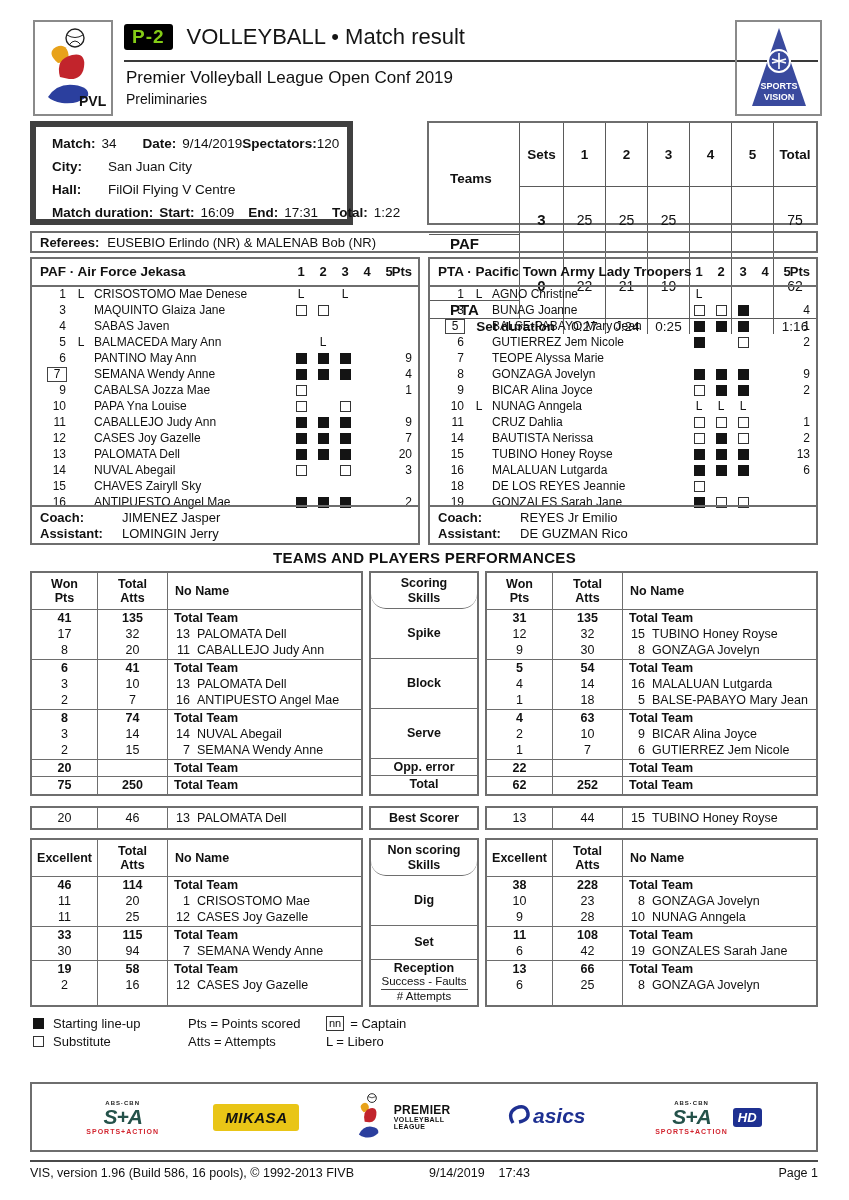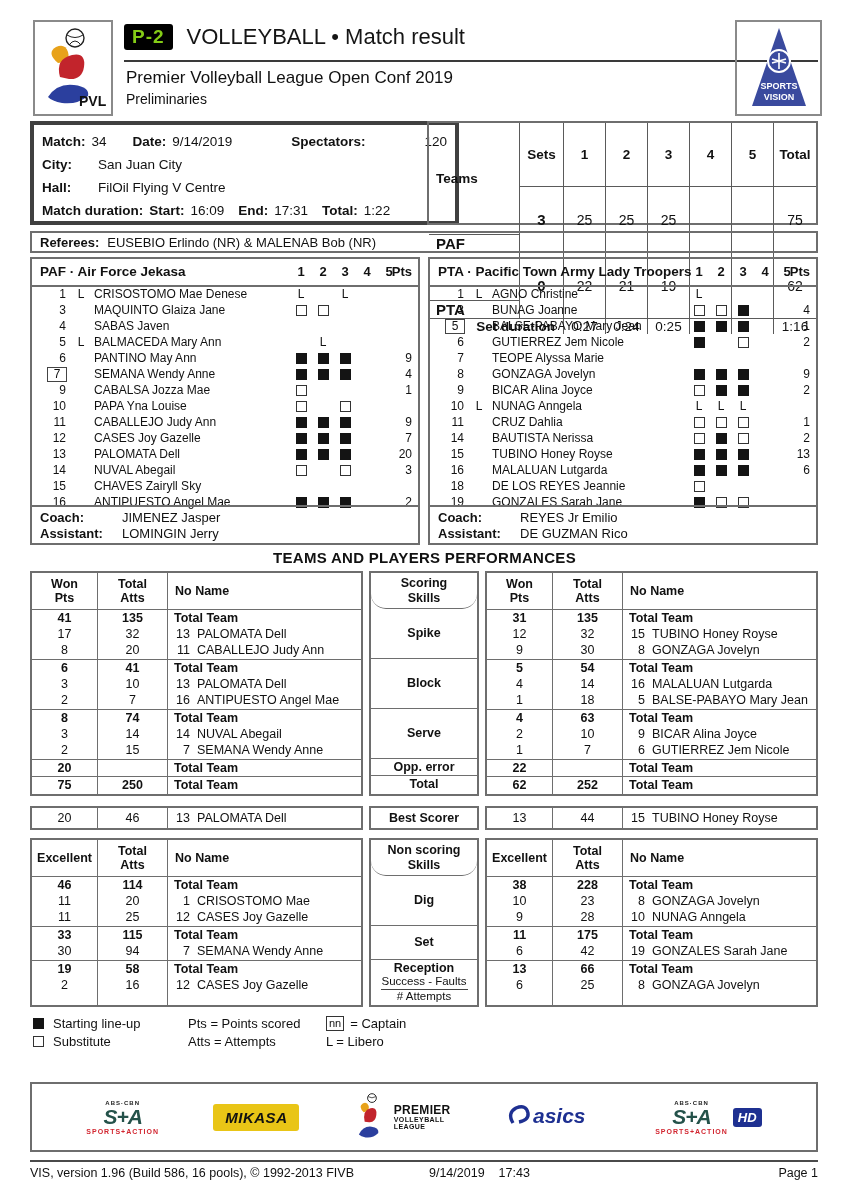--- a/index.html
+++ b/index.html
@@ -17,7 +17,7 @@
   .hdr-phase{left:126px;top:91px;font-size:14px;}
 
   
-  .match-box{left:30px;top:121px;width:429px;height:104px;font-size:13.5px;padding:5px 8px;box-sizing:border-box;border:4px solid #404040;}
+  .match-box{left:30px;top:121px;width:323px;height:104px;font-size:13.5px;padding:5px 16px;box-sizing:border-box;border:6px solid #404040;}
   .mi-line{display:flex;align-items:center;height:23px;white-space:nowrap;}
   .mi-line b{font-weight:bold;}
   .sp{flex:1;}

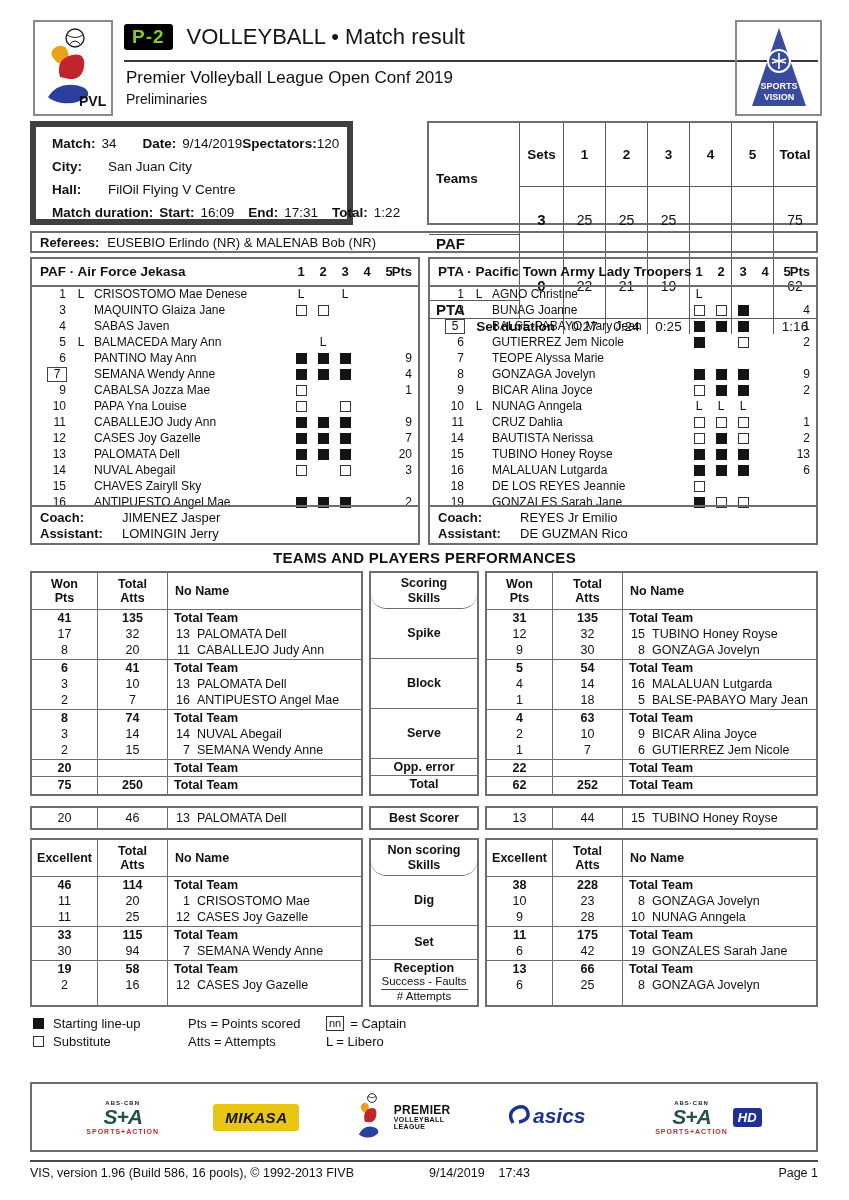--- a/index.html
+++ b/index.html
@@ -29,7 +29,7 @@
   .rt-c{border-left:1px solid #5a5a5a;border-top:1px solid #5a5a5a;display:flex;align-items:center;justify-content:center;font-size:14px;}
   .rt-row .rt-c:first-child{border-left:none;}
   .rt-row.head .rt-c{border-top:none;font-weight:bold;font-size:13.5px;}
-  .rt-c.t{justify-content:flex-start;padding-left:7px;margin-top:48px;}
+  .rt-c.t{justify-content:flex-start;padding-left:21px;margin-top:48px;}
   .rt-c.team{font-weight:bold;font-size:15px;}
   .rt-c.sets{font-weight:bold;font-size:15px;}
   .rt-c.durlab{grid-column:span 2;justify-content:flex-end;padding-right:8px;font-weight:bold;font-size:13.5px;border-left:none;}

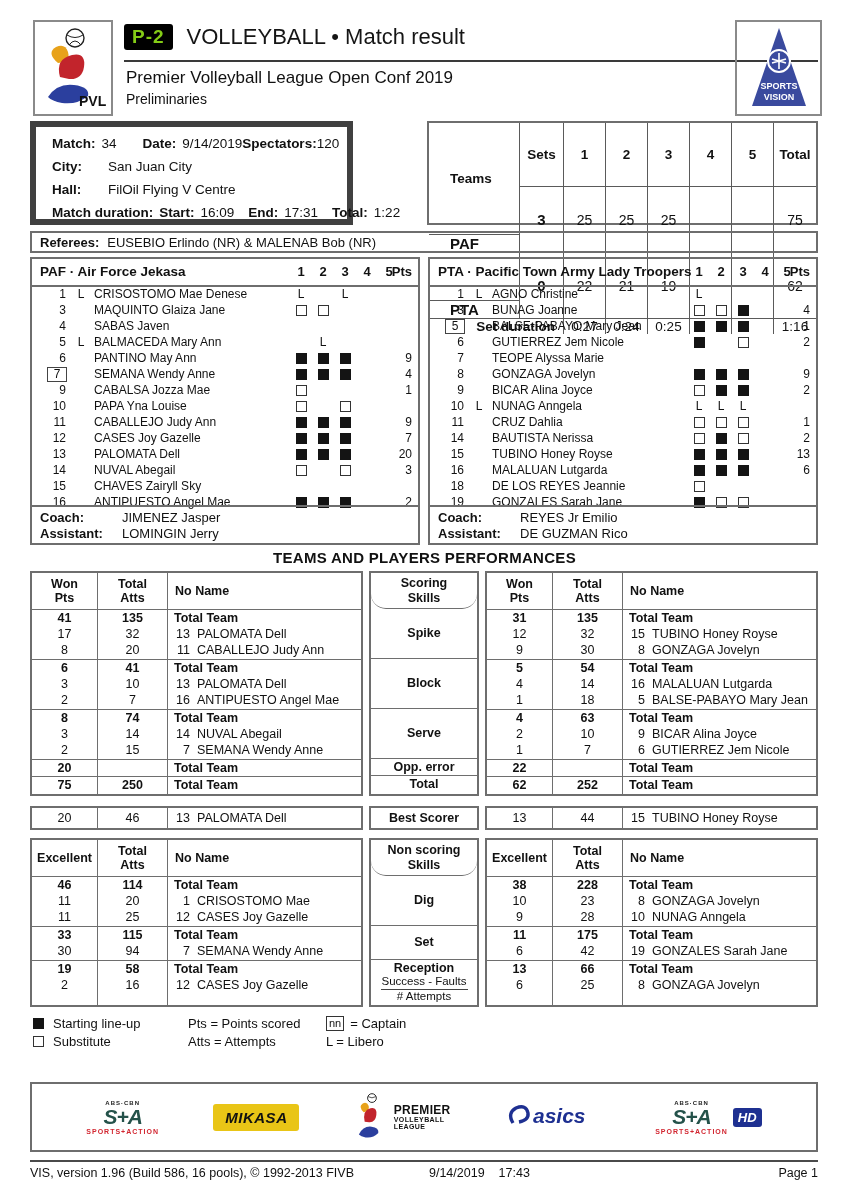--- a/index.html
+++ b/index.html
@@ -1063,7 +1063,7 @@
             <div class="st-line">6</div>
           </div>
           <div class="st-col st-atts">
-            <div class="st-line b">175</div>
+            <div class="st-line b">108</div>
             <div class="st-line">42</div>
           </div>
           <div class="st-col st-names">

